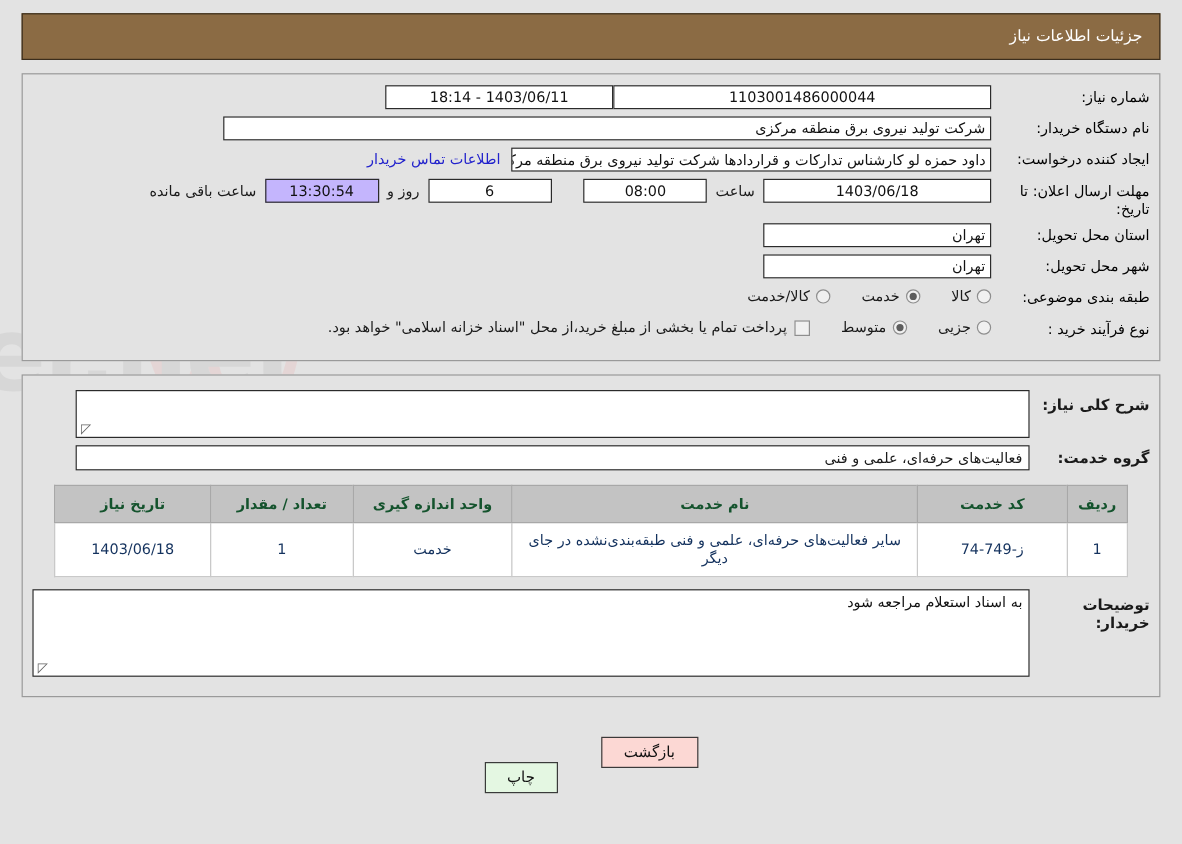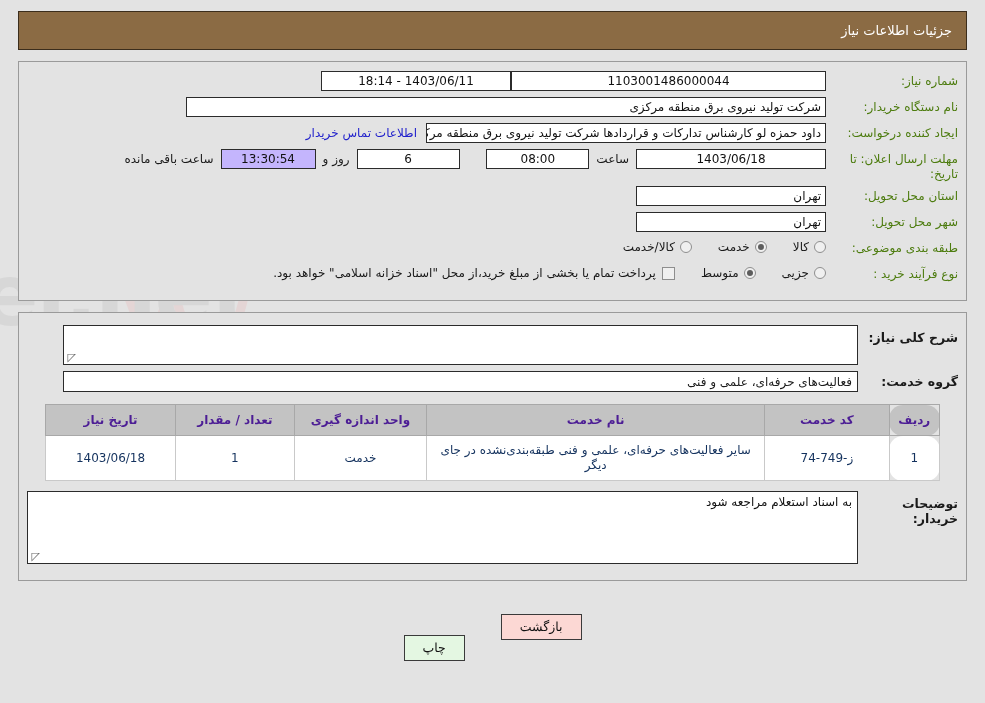--- a/index.html
+++ b/index.html
@@ -76,7 +76,7 @@
     padding-top: 3px;
     box-sizing: border-box;
     font-size: 12px;
-    color: #4d7c0f;
+    color: #000000;
     line-height: 15px;
   }
   .fbody {

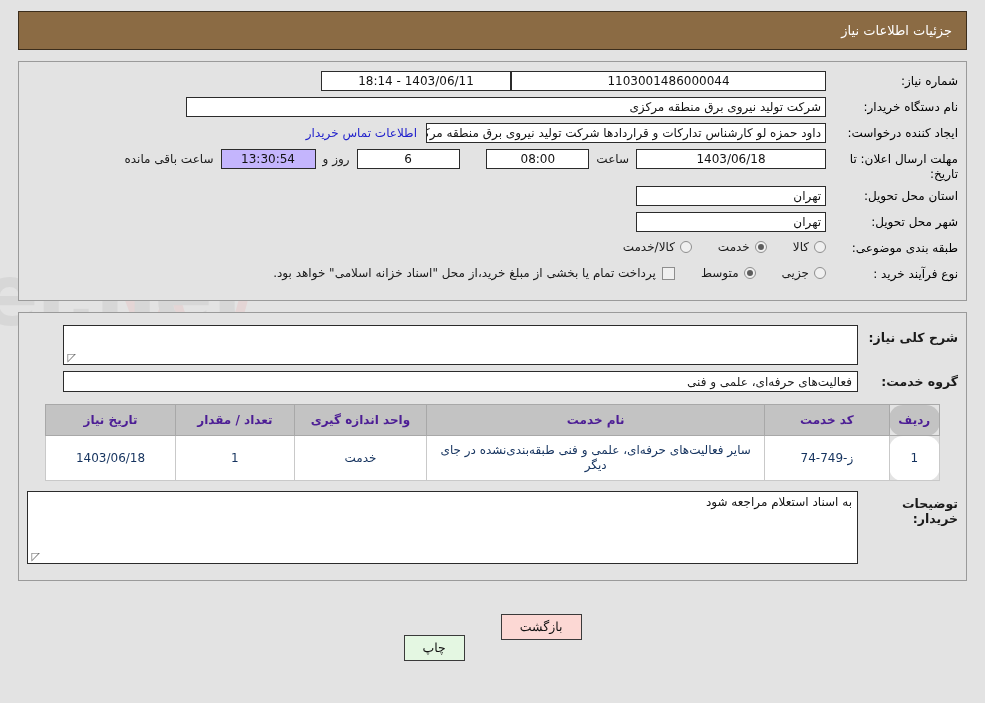--- a/index.html
+++ b/index.html
@@ -241,7 +241,7 @@
   table.items th {
     background: #c3c3c3;
     border: 1px solid #a8a8a8;
-    color: #4c1d95;
+    color: #14532d;
     font-weight: bold;
     font-size: 12px;
     height: 26px;

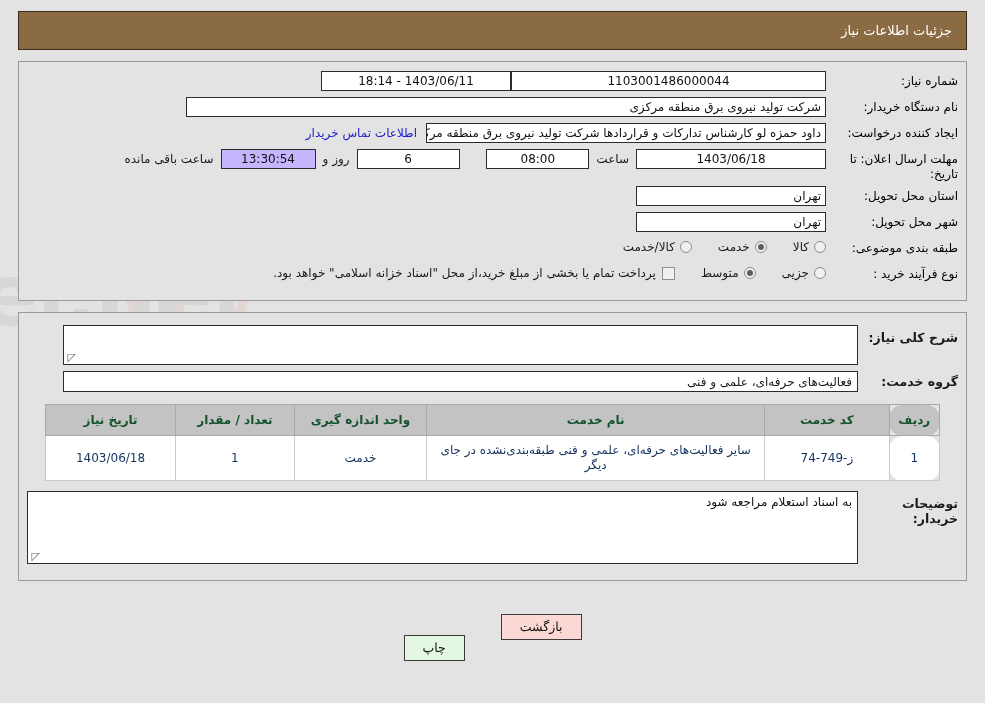--- a/index.html
+++ b/index.html
@@ -259,7 +259,7 @@
     vertical-align: middle;
     line-height: 15px;
   }
-  .col-radif { width: 38px; border-radius: 14px; }
+  .col-radif { width: 38px; }
   .col-code  { width: 115px; }
   .col-name  { width: 340px; }
   .col-unit  { width: 125px; }

